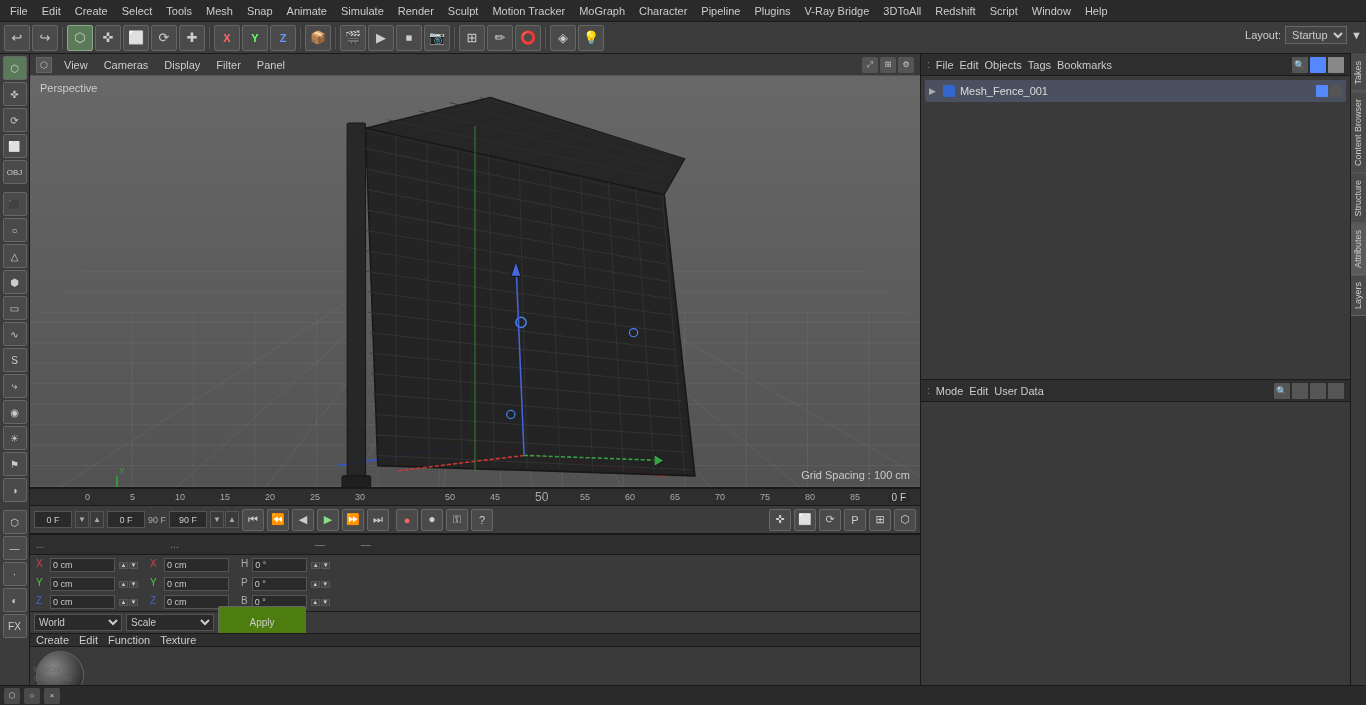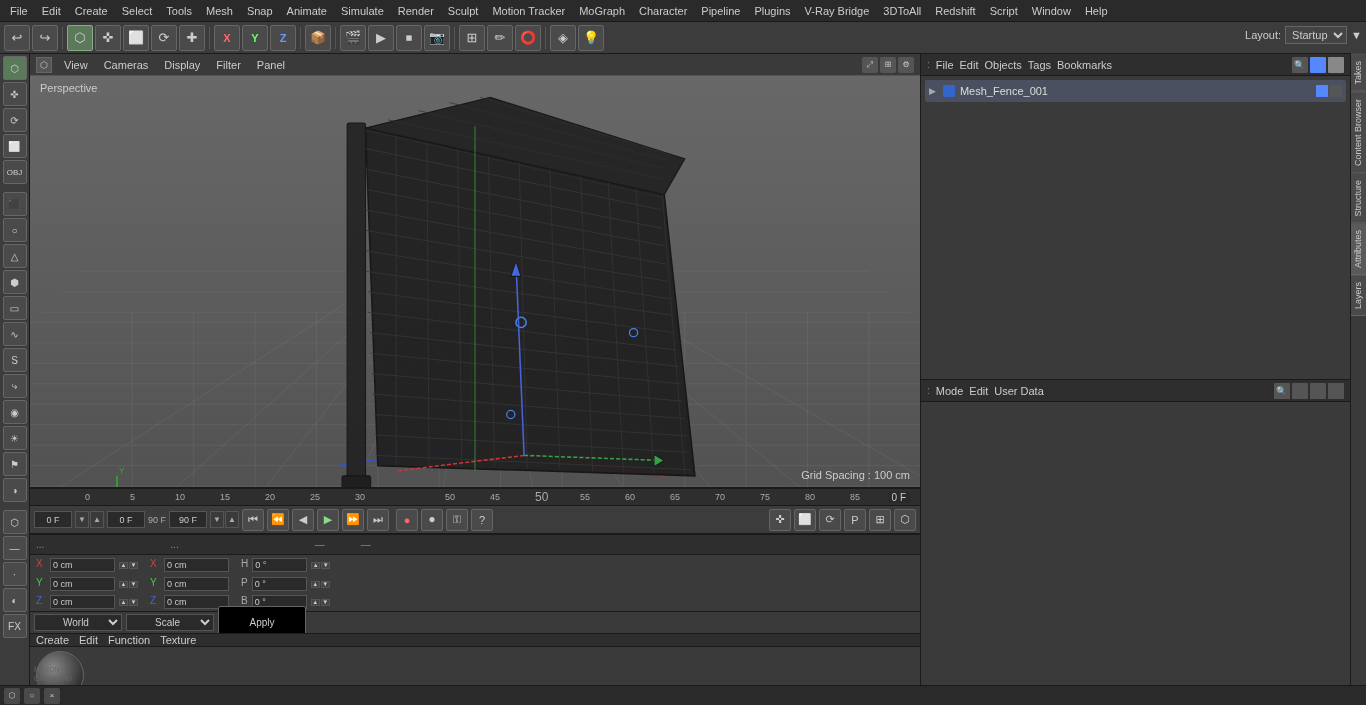--- a/index.html
+++ b/index.html
@@ -358,7 +358,6 @@
       border: 1px solid #555;
       color: #ccc;
       font-size: 10px;
-      padding-left: 24px;
     }
     .apply-btn {
       width: 80px;

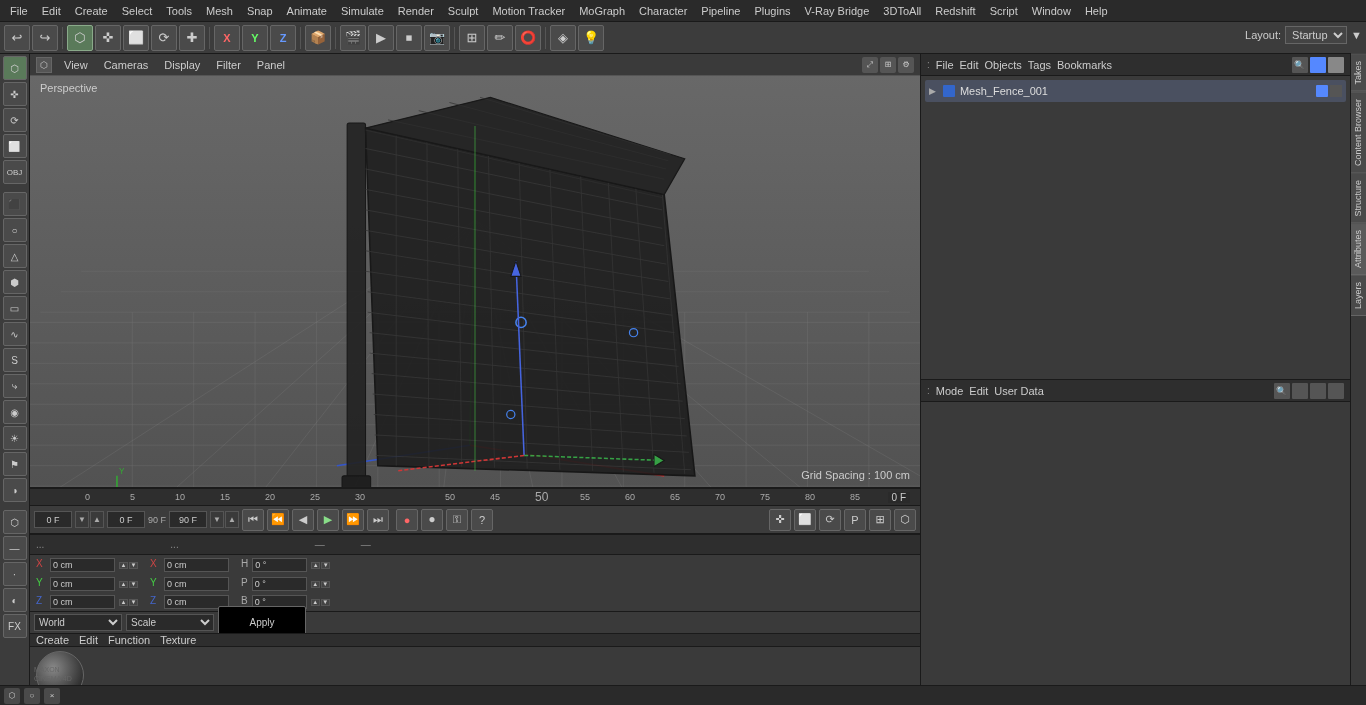--- a/index.html
+++ b/index.html
@@ -362,7 +362,7 @@
     .apply-btn {
       width: 80px;
       height: 33px;
-      background: #000000;
+      background: #4d7c0f;
       border: 1px solid #666;
       color: #ccc;
       font-size: 10px;

